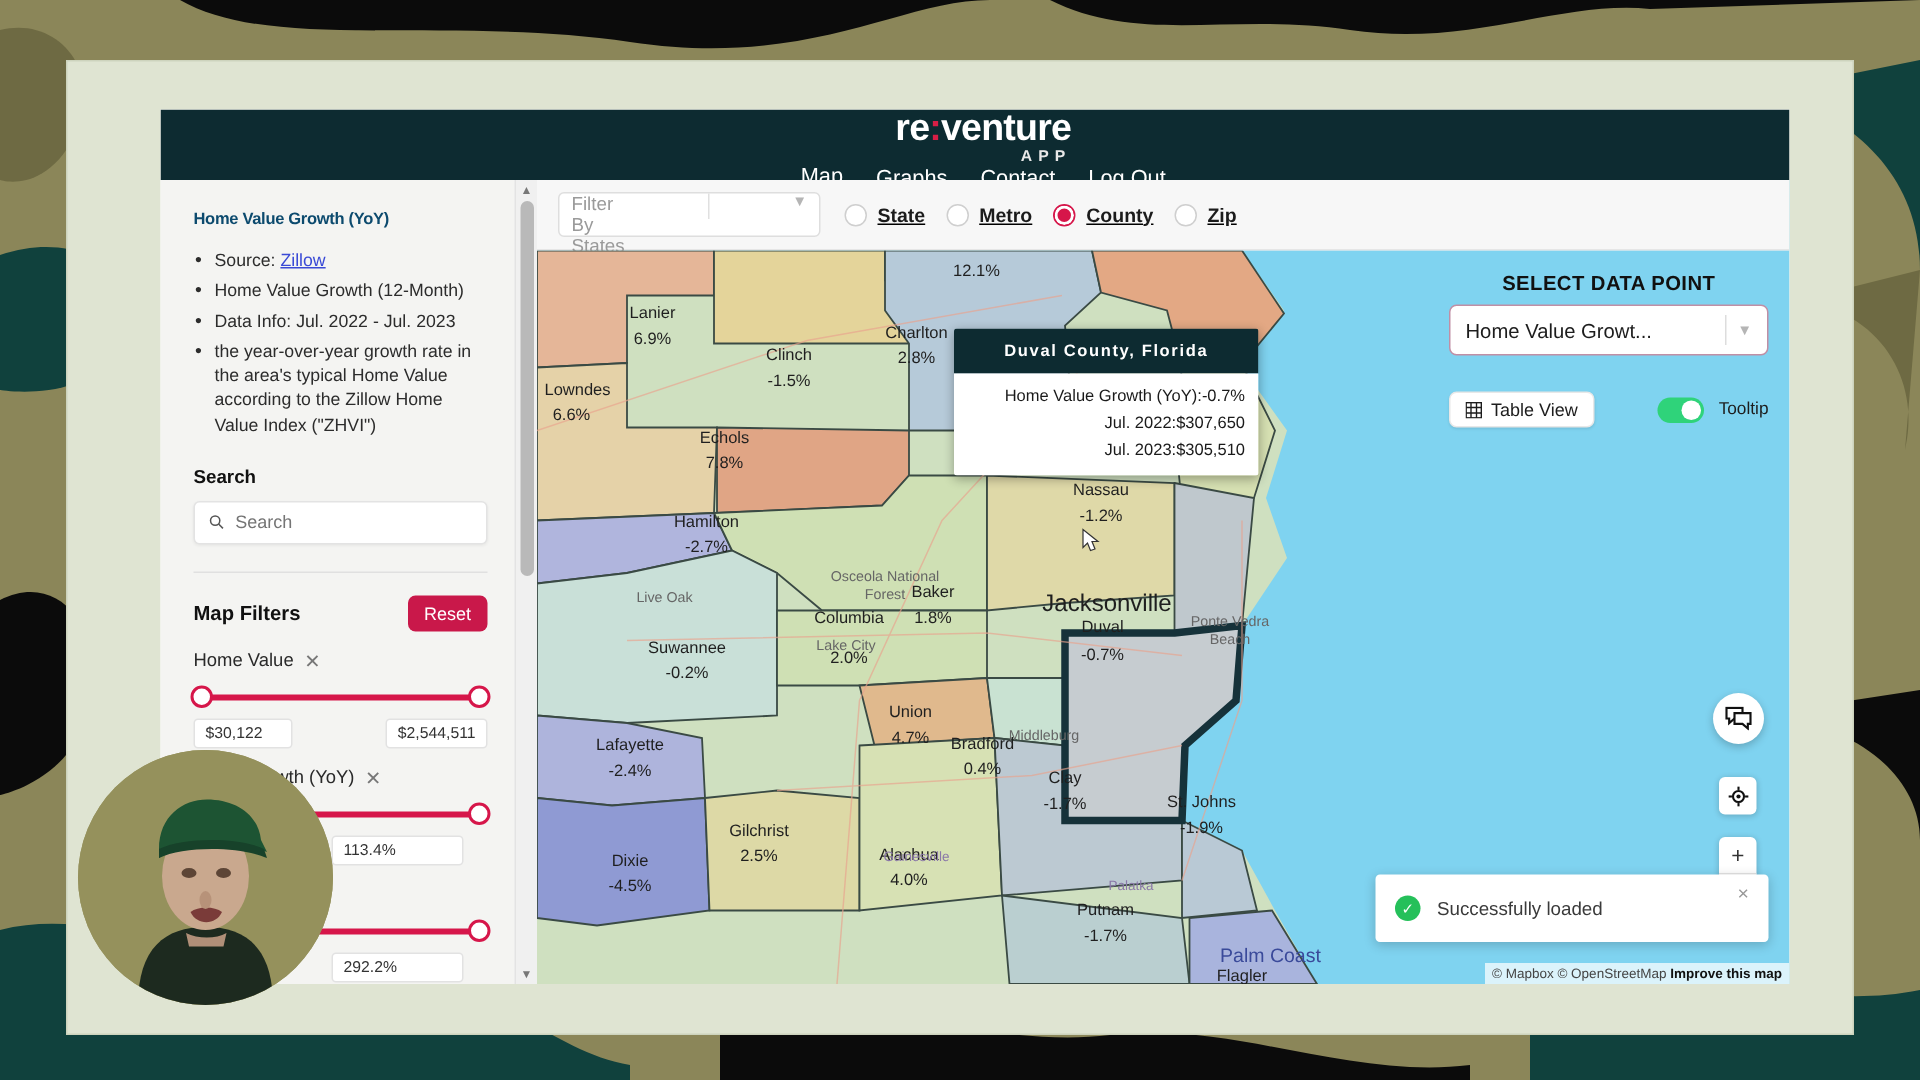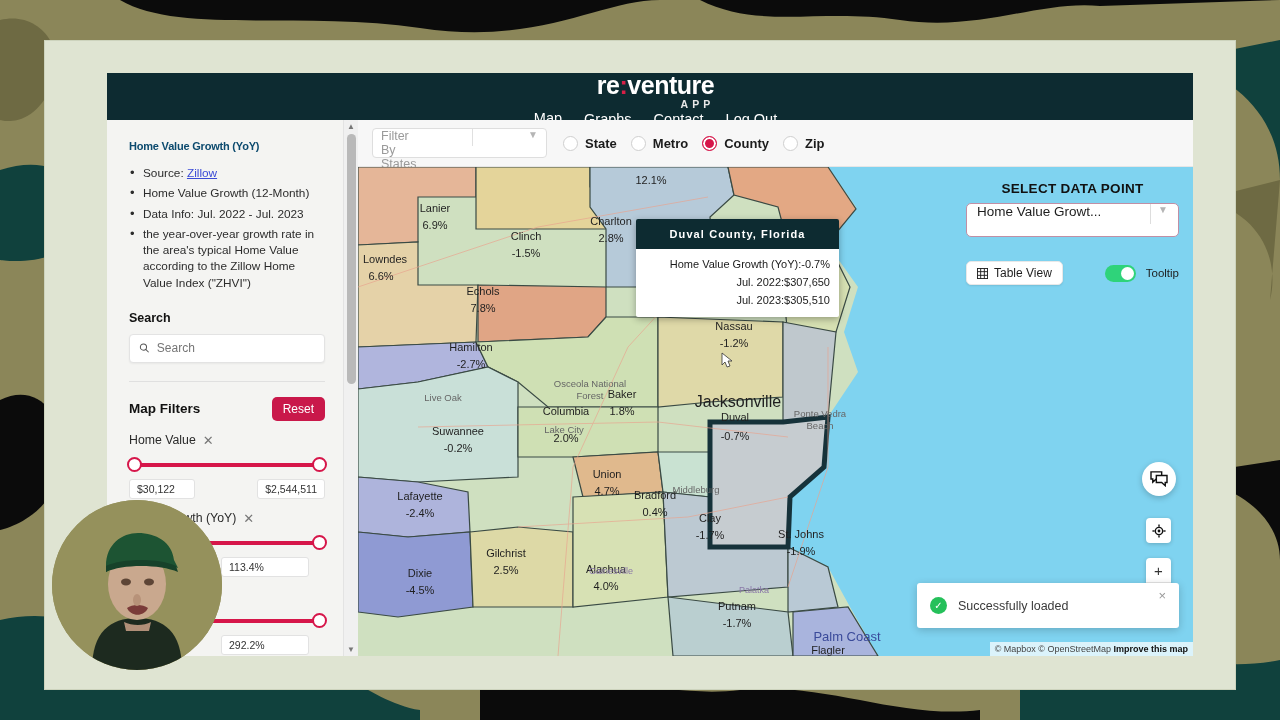--- a/index.html
+++ b/index.html
@@ -153,7 +153,7 @@
     margin-left: auto; border-left: 1px solid #e0e0e0; height: 17px;
   }
   .chev { color: #b5b5b5; font-size: 10px; padding-left: 7px; }
-  .radio-group { display: flex; align-items: flex-end; gap: 14px; }
+  .radio-group { display: flex; align-items: flex-end; gap: 14px; text-decoration: underline; }
   .radio-item {
     display: flex; align-items: center; gap: 7px; cursor: pointer;
     font-size: 13px; color: #1b1b1b; font-weight: 600;

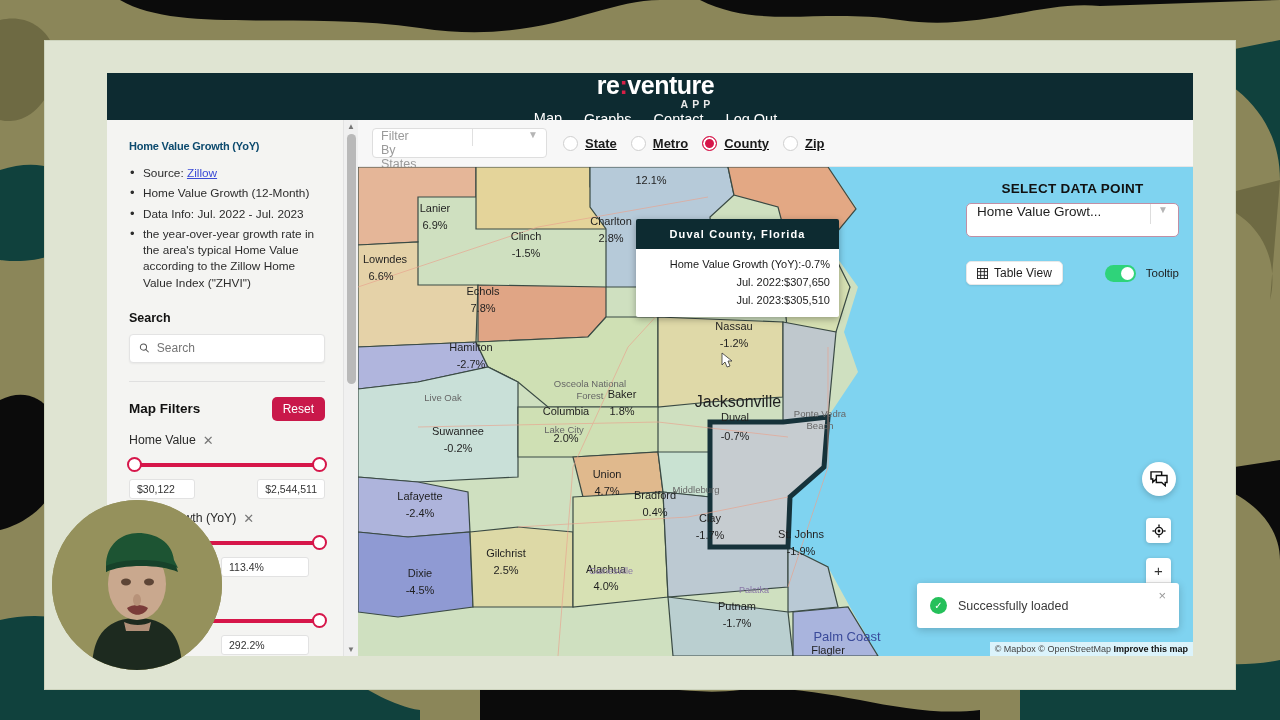--- a/index.html
+++ b/index.html
@@ -197,7 +197,7 @@
   }
   .dp-select {
     height: 34px; background: #fff; border: 1.5px solid #c08fa5;
-    border-radius: 5px; display: flex; align-items: flex-start; padding: 0 10px;
+    border-radius: 5px; display: flex; align-items: center; padding: 0 10px;
     font-size: 13.5px; color: #1d1d1d; cursor: pointer;
   }
   .rp-row { display: flex; align-items: center; margin-top: 24px; gap: 10px; }

